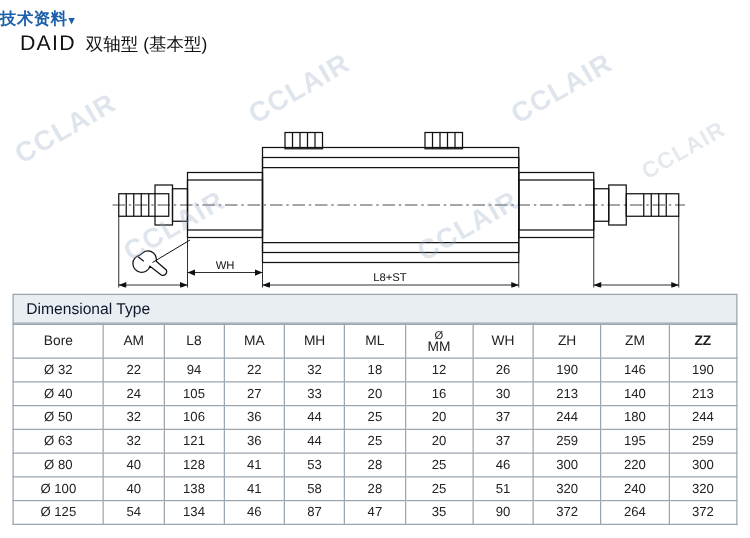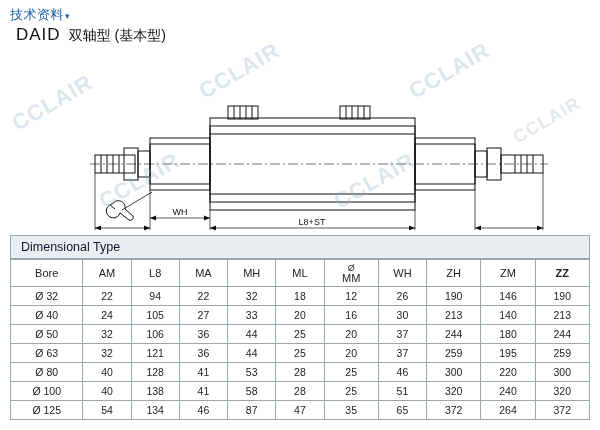--- a/index.html
+++ b/index.html
@@ -24,11 +24,11 @@
   
   .breadcrumb {
     position: absolute;
-    left: 10px;
+    left: 0;
     top: 6px;
     font-size: 13px;
     color: #1b5fa8;
-    font-weight: normal;
+    font-weight: bold;
     letter-spacing: 0.5px;
   }
   .breadcrumb .caret {

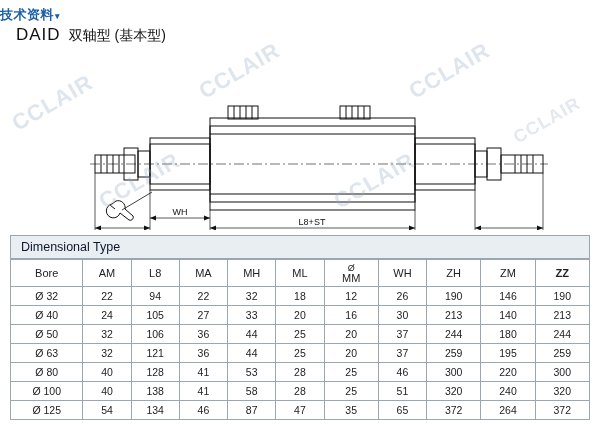--- a/index.html
+++ b/index.html
@@ -391,7 +391,7 @@
         <td>87</td>
         <td>47</td>
         <td>35</td>
-        <td>65</td>
+        <td>90</td>
         <td>372</td>
         <td>264</td>
         <td>372</td>

